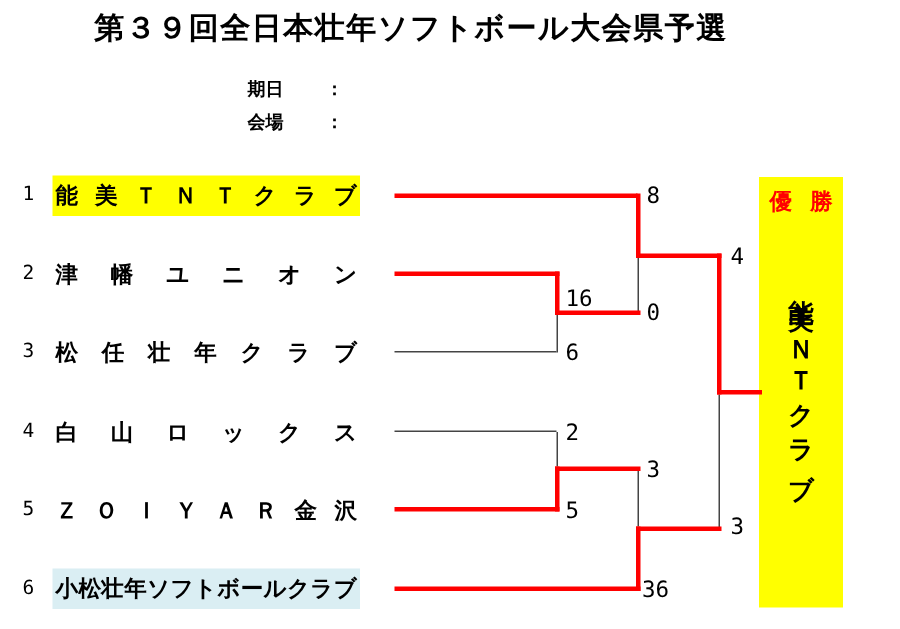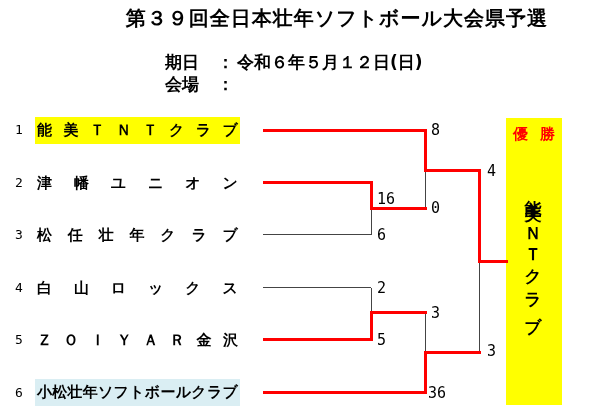--- a/index.html
+++ b/index.html
@@ -6,7 +6,7 @@
   .page{position:relative;width:600px;height:419px;background:#ffffff;overflow:hidden;
         font-family:"DejaVu Sans",sans-serif;color:#000;}
 
-  .title{position:absolute;top:5px;left:0;width:548px;text-align:right;
+  .title{position:absolute;top:5px;left:0;width:548px;text-align:center;
          font-size:20px;font-weight:600;letter-spacing:1px;white-space:nowrap;}
 
   .meta-line{position:absolute;left:165px;height:16px;font-size:17px;font-weight:600;

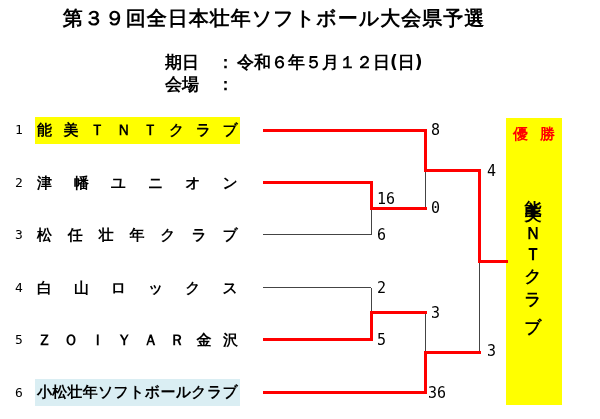--- a/index.html
+++ b/index.html
@@ -9,7 +9,7 @@
   .title{position:absolute;top:5px;left:0;width:548px;text-align:center;
          font-size:20px;font-weight:600;letter-spacing:1px;white-space:nowrap;}
 
-  .meta-line{position:absolute;left:165px;height:16px;font-size:17px;font-weight:600;
+  .meta-line{position:absolute;left:165px;height:16px;font-size:12px;font-weight:600;
              display:flex;white-space:pre;}
   .meta-label{width:26px;}
   .meta-colon{margin-left:26px;width:13px;}

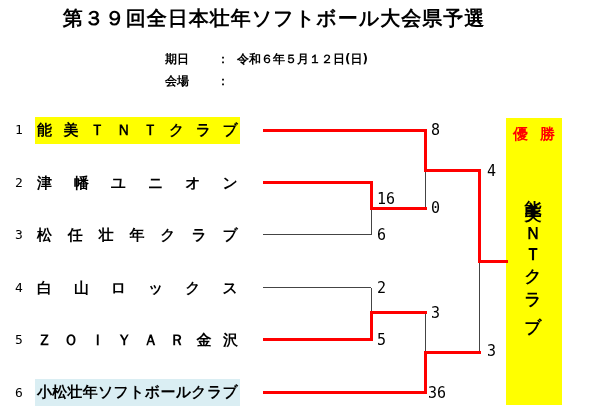--- a/index.html
+++ b/index.html
@@ -48,7 +48,6 @@
   <div class="meta-line" style="top:51px">
     <span class="meta-label">期日</span>
     <span class="meta-colon">：</span>
-    <span class="meta-value">令和６年５月１２日(日)</span>
   </div>
   <div class="meta-line" style="top:73px">
     <span class="meta-label">会場</span>

